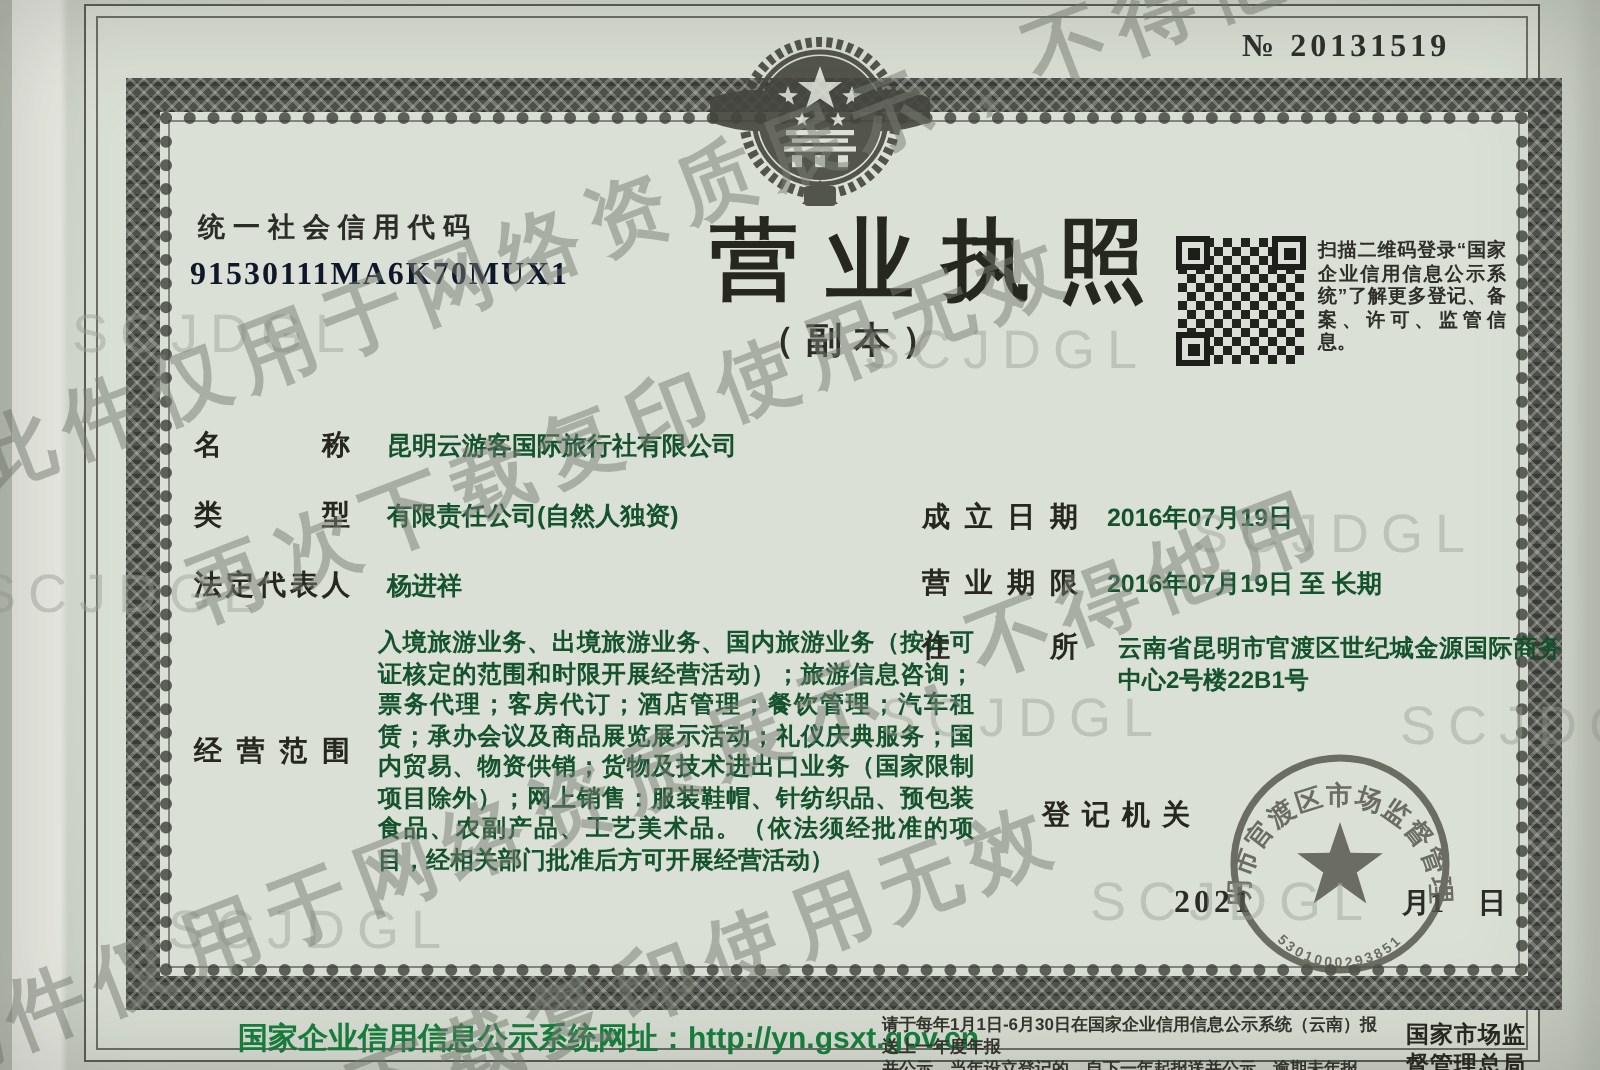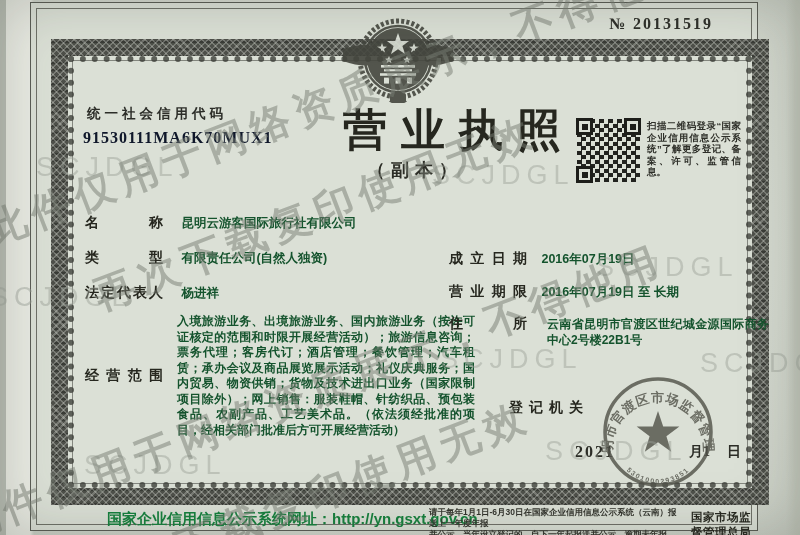--- a/index.html
+++ b/index.html
@@ -17,7 +17,7 @@
     box-shadow: inset 0 0 60px rgba(60,65,55,.25); }
 
   
-  .doc { position:absolute; left:30px; top:2px; width:728px; height:529px;
+  .doc { position:absolute; left:42px; top:2px; width:728px; height:529px;
     background:#dbe0d6;
     border:1.5px solid #5a5c54;
     outline:1px solid #6e7067; outline-offset:-7px;

